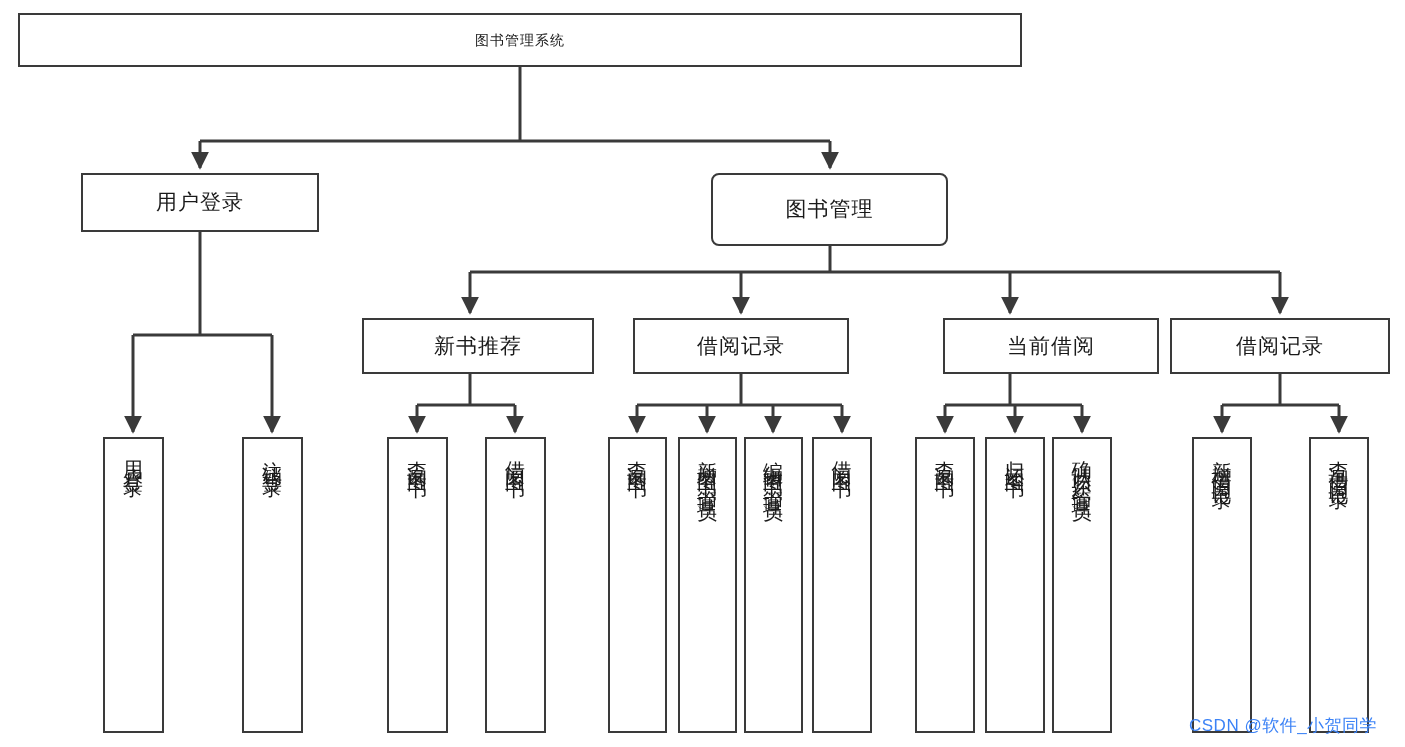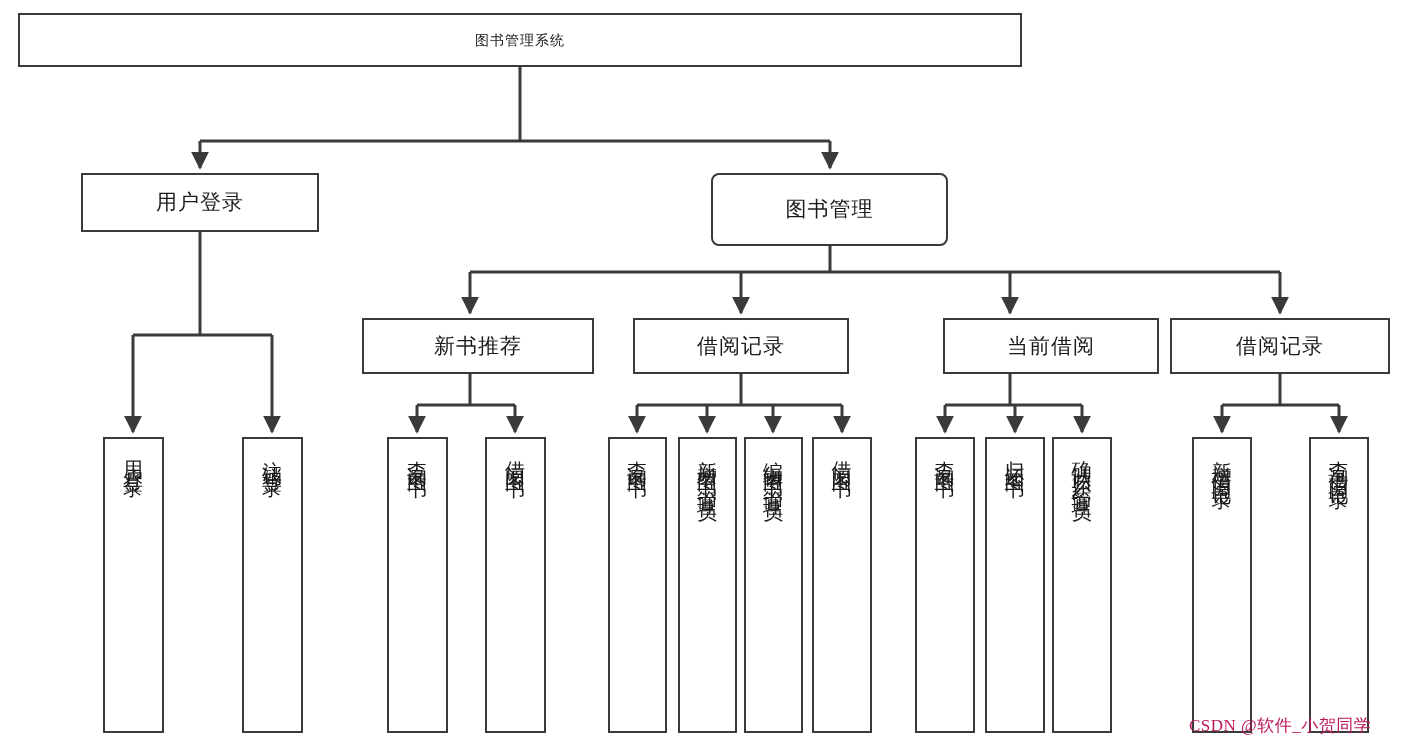--- a/index.html
+++ b/index.html
@@ -65,10 +65,10 @@
     left: 1189px;
     top: 714px;
     font-size: 17px;
-    color: #be185d;
+    color: #3b82f6;
     white-space: nowrap;
     letter-spacing: 0.5px;
-    font-family: Liberation Serif, serif;
+    font-family: Liberation Sans, sans-serif;
   }
 </style>
 </head>

